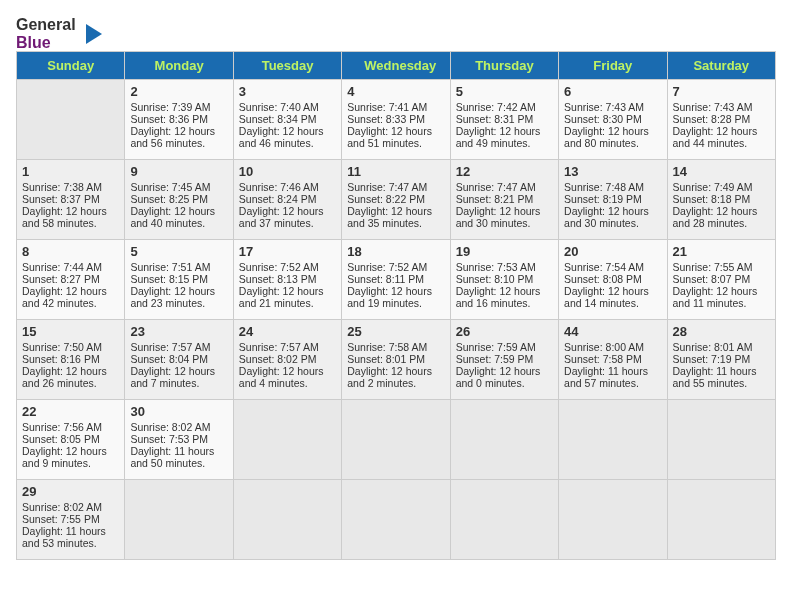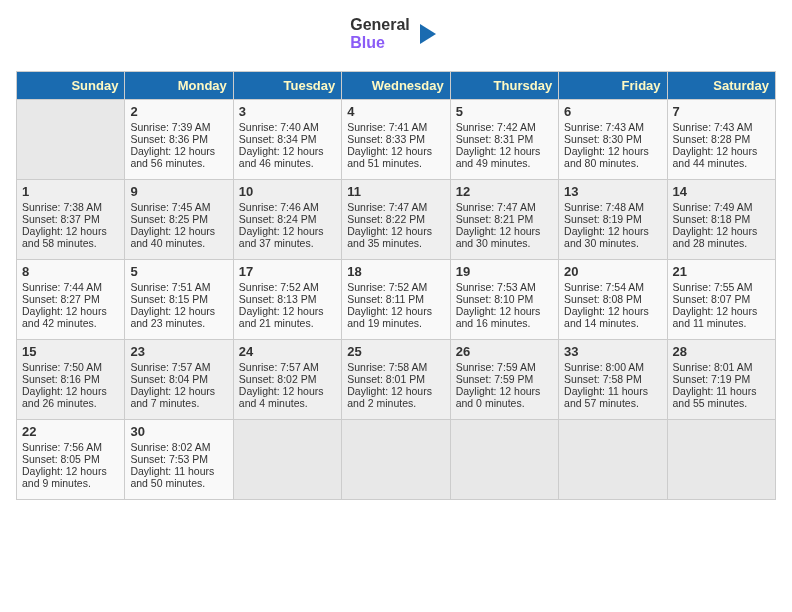--- a/index.html
+++ b/index.html
@@ -12,9 +12,9 @@
     }
     .header {
       display: flex;
-      justify-content: center;
+      justify-content: flex-start;
       align-items: flex-start;
-      margin-bottom: 20px;
+      margin-bottom: 0;
     }
     .logo {
       display: flex;

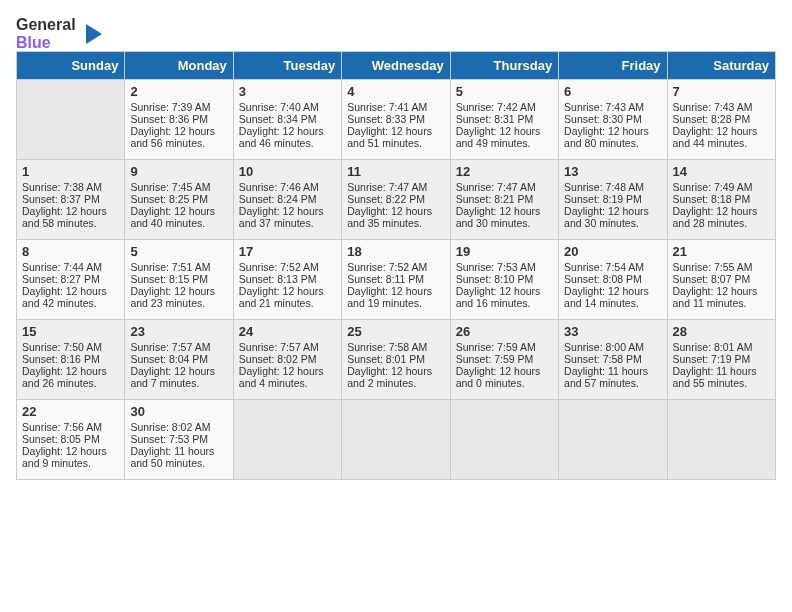--- a/index.html
+++ b/index.html
@@ -70,7 +70,7 @@
   <div class="logo">
     <div style="display:flex;flex-direction:column;line-height:1.1">
       <span style="font-size:16px;font-weight:bold;color:#333">General</span>
-      <span style="font-size:16px;font-weight:bold;color:#8b5cf6">Blue</span>
+      <span style="font-size:16px;font-weight:bold;color:#701a75">Blue</span>
     </div>
     <svg width="28" height="28" viewBox="0 0 28 28">
       <polygon points="6,4 22,14 6,24" fill="#1a6bb0"></polygon>

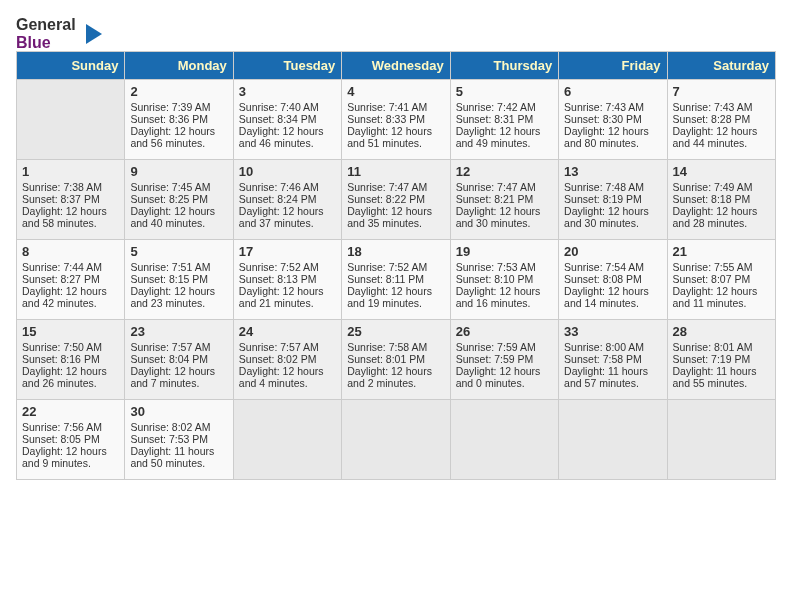--- a/index.html
+++ b/index.html
@@ -38,9 +38,9 @@
     }
     thead tr th {
       background: #1a6bb0;
-      color: #fef9c3;
-      text-align: right;
-      padding: 6px 6px;
+      color: #bef264;
+      text-align: center;
+      padding: 6px 22px;
       font-size: 13px;
       font-weight: bold;
       border: 1px solid #ccc;

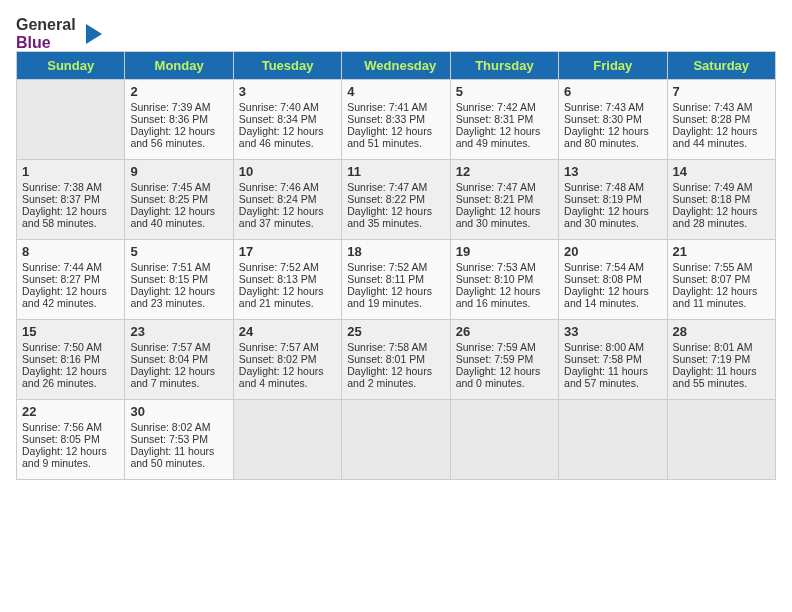--- a/index.html
+++ b/index.html
@@ -279,7 +279,7 @@
           <div>and 0 minutes.</div>
         </td>
         <td>
-          <span class="day-num">33</span>
+          <span class="day-num">44</span>
           <div>Sunrise: 8:00 AM</div>
           <div>Sunset: 7:58 PM</div>
           <div>Daylight: 11 hours</div>

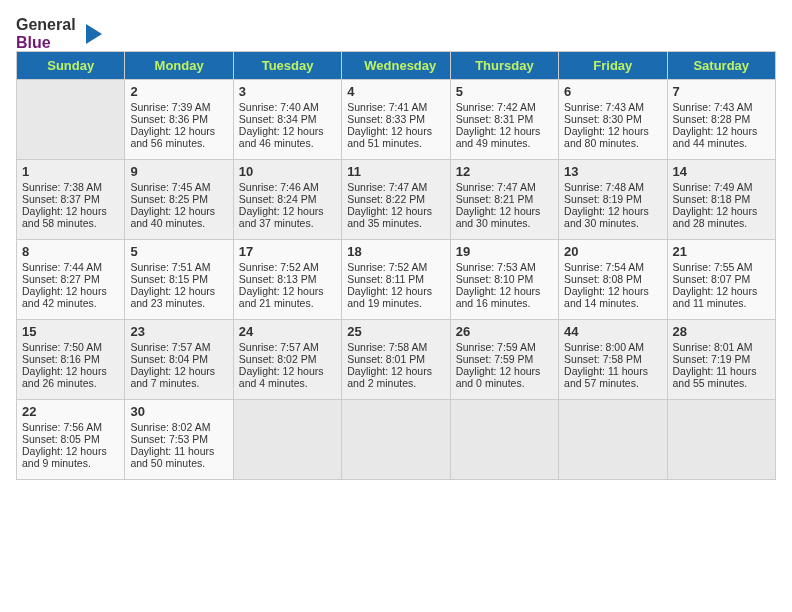--- a/index.html
+++ b/index.html
@@ -314,6 +314,21 @@
         <td class="empty-cell"></td>
         <td class="empty-cell"></td>
       </tr>
+      <tr>
+        <td>
+          <span class="day-num">29</span>
+          <div>Sunrise: 8:02 AM</div>
+          <div>Sunset: 7:55 PM</div>
+          <div>Daylight: 11 hours</div>
+          <div>and 53 minutes.</div>
+        </td>
+        <td class="empty-cell"></td>
+        <td class="empty-cell"></td>
+        <td class="empty-cell"></td>
+        <td class="empty-cell"></td>
+        <td class="empty-cell"></td>
+        <td class="empty-cell"></td>
+      </tr>
     </tbody>
 </table>
 

